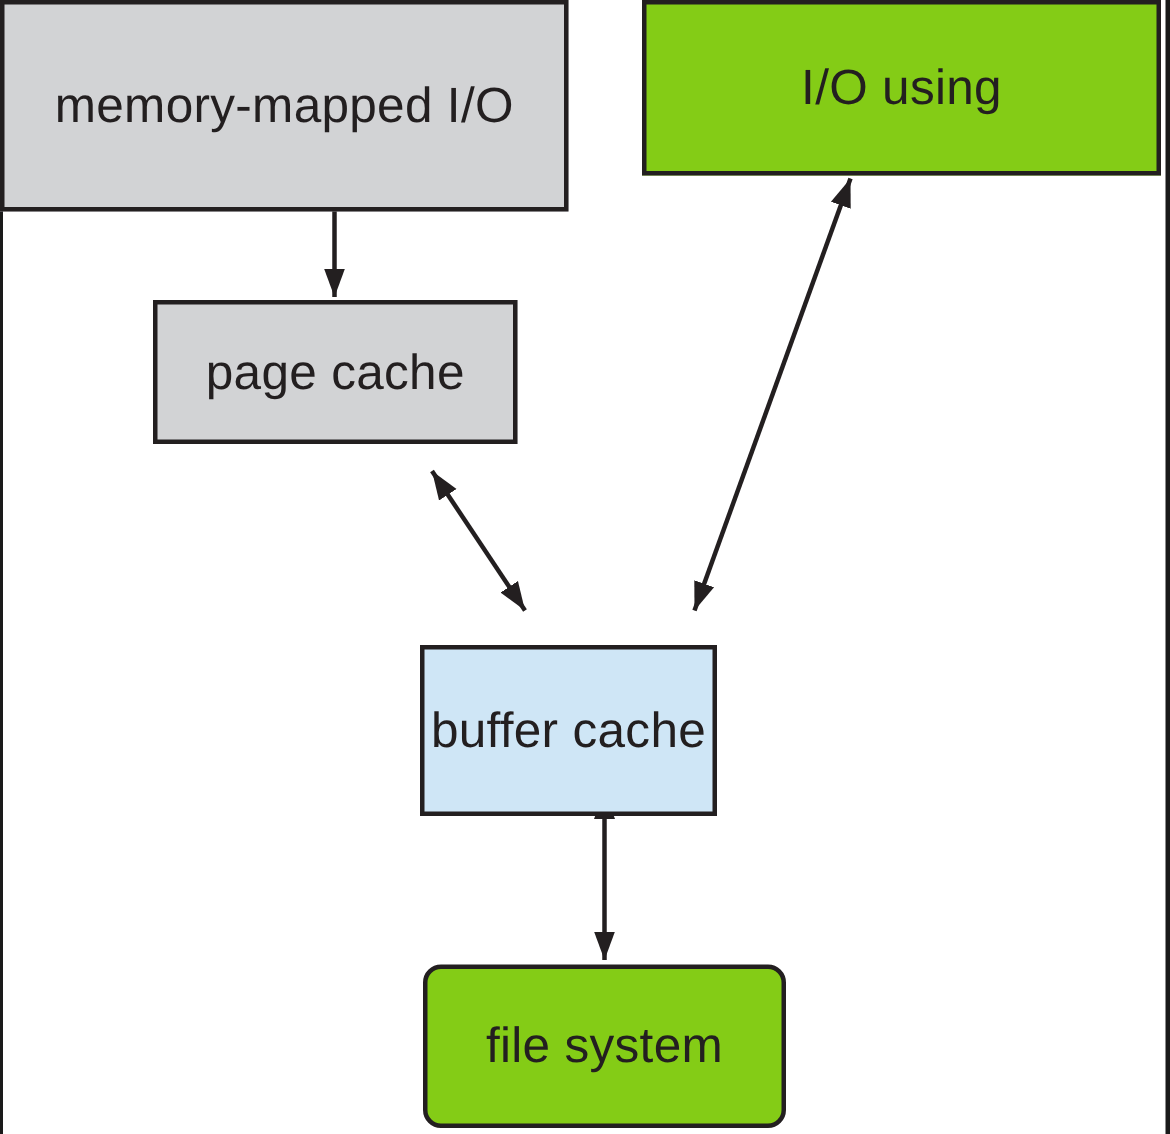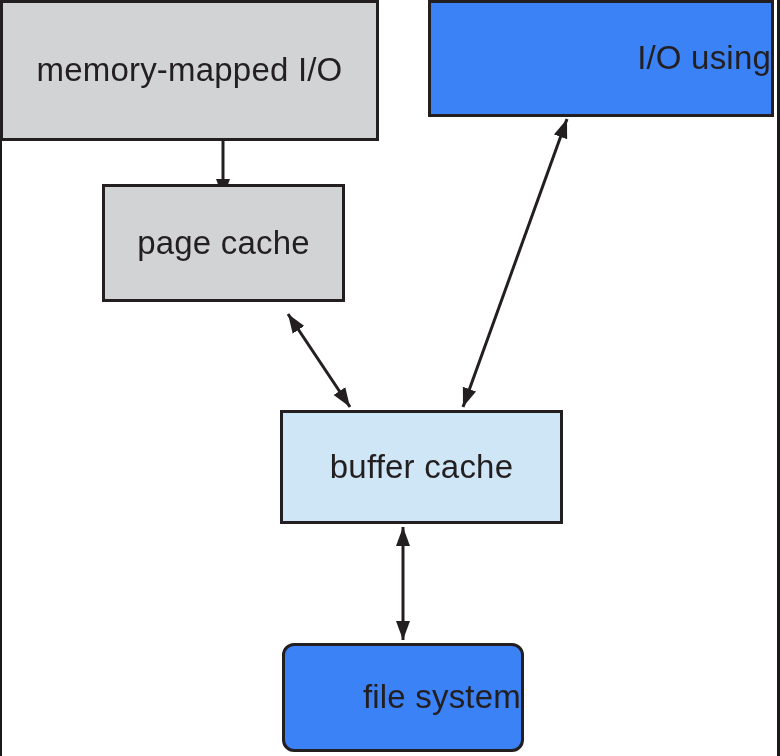--- a/index.html
+++ b/index.html
@@ -34,7 +34,7 @@
   }
   .fill-gray  { background: #d2d3d5; }
   .fill-blue  { background: #cfe6f6; }
-  .fill-white { background: #3b82f6; justify-content: flex-end; }
+  .fill-white { background: #84cc16; }
   .node-memory-mapped { left: 0px;   top: 0px;   width: 379px; height: 141px; }
   .node-io-read-write { left: 428px; top: 0px;   width: 346px; height: 117px; }
   .node-page-cache    { left: 102px; top: 184px; width: 243px; height: 118px; }

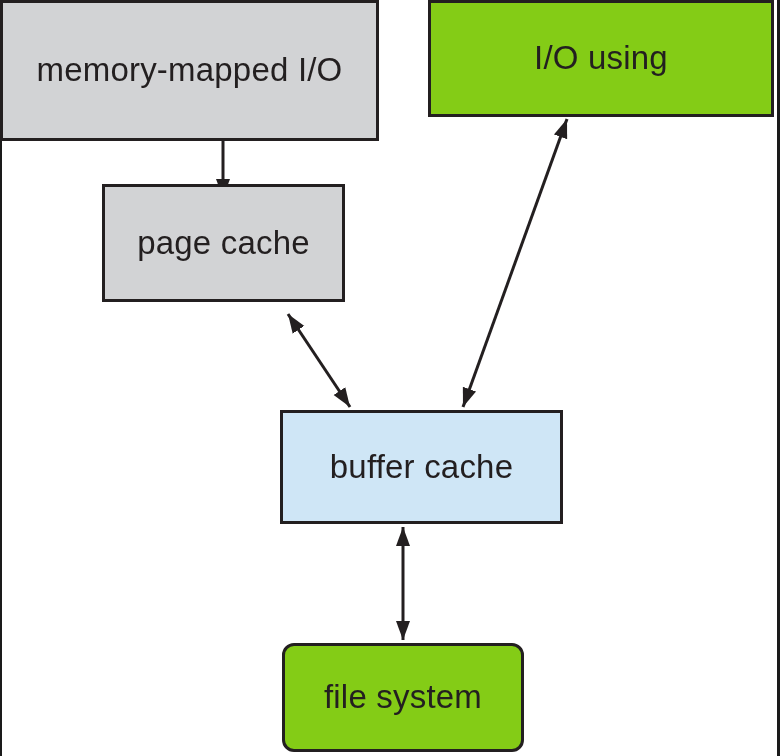--- a/index.html
+++ b/index.html
@@ -37,7 +37,7 @@
   .fill-white { background: #84cc16; }
   .node-memory-mapped { left: 0px;   top: 0px;   width: 379px; height: 141px; }
   .node-io-read-write { left: 428px; top: 0px;   width: 346px; height: 117px; }
-  .node-page-cache    { left: 102px; top: 184px; width: 243px; height: 118px; }
+  .node-page-cache    { left: 102px; top: 200px; width: 243px; height: 96px; }
   .node-buffer-cache  { left: 280px; top: 410px; width: 283px; height: 114px; }
   .node-file-system   { left: 282px; top: 643px; width: 242px; height: 109px; border-radius: 12px; }
   svg.arrows {

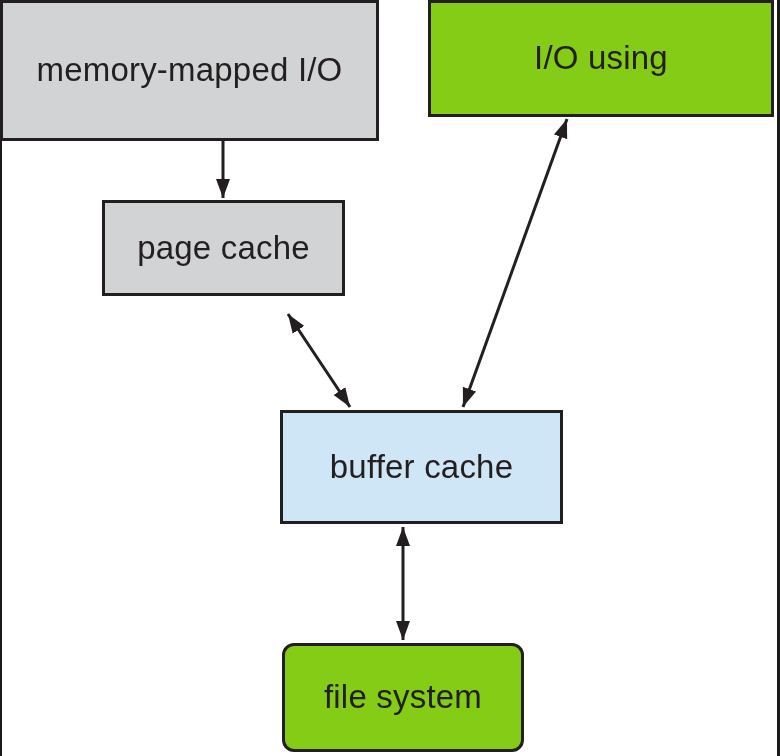--- a/index.html
+++ b/index.html
@@ -38,7 +38,7 @@
   .node-memory-mapped { left: 0px;   top: 0px;   width: 379px; height: 141px; }
   .node-io-read-write { left: 428px; top: 0px;   width: 346px; height: 117px; }
   .node-page-cache    { left: 102px; top: 200px; width: 243px; height: 96px; }
-  .node-buffer-cache  { left: 280px; top: 410px; width: 283px; height: 114px; }
+  .node-buffer-cache  { left: 280px; top: 430px; width: 198px; height: 114px; }
   .node-file-system   { left: 282px; top: 643px; width: 242px; height: 109px; border-radius: 12px; }
   svg.arrows {
     position: absolute;

